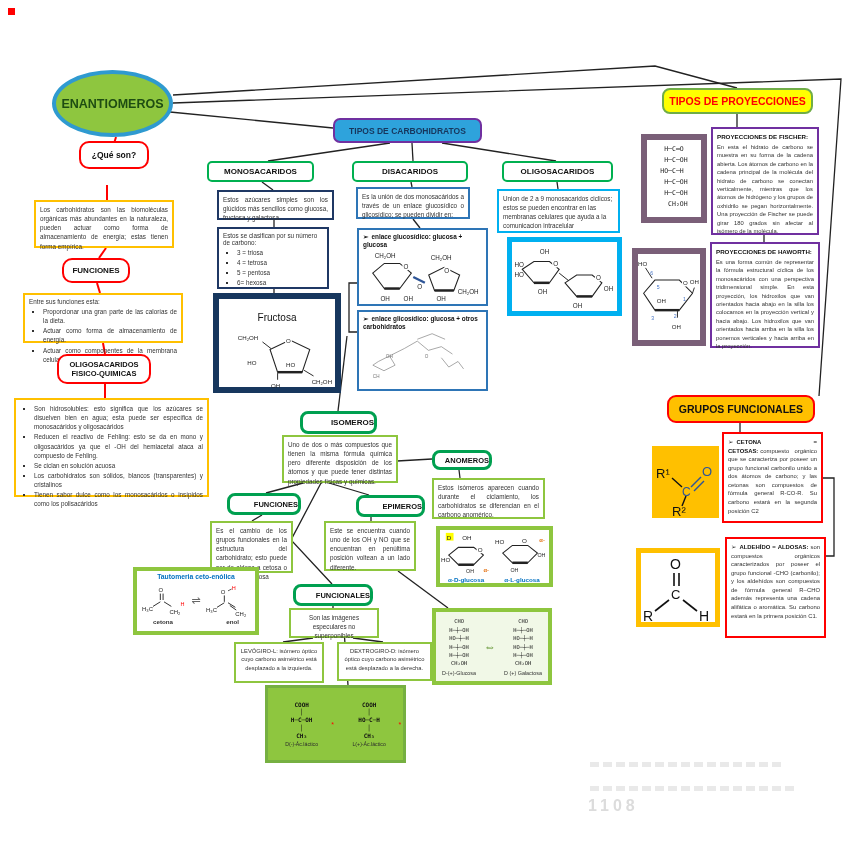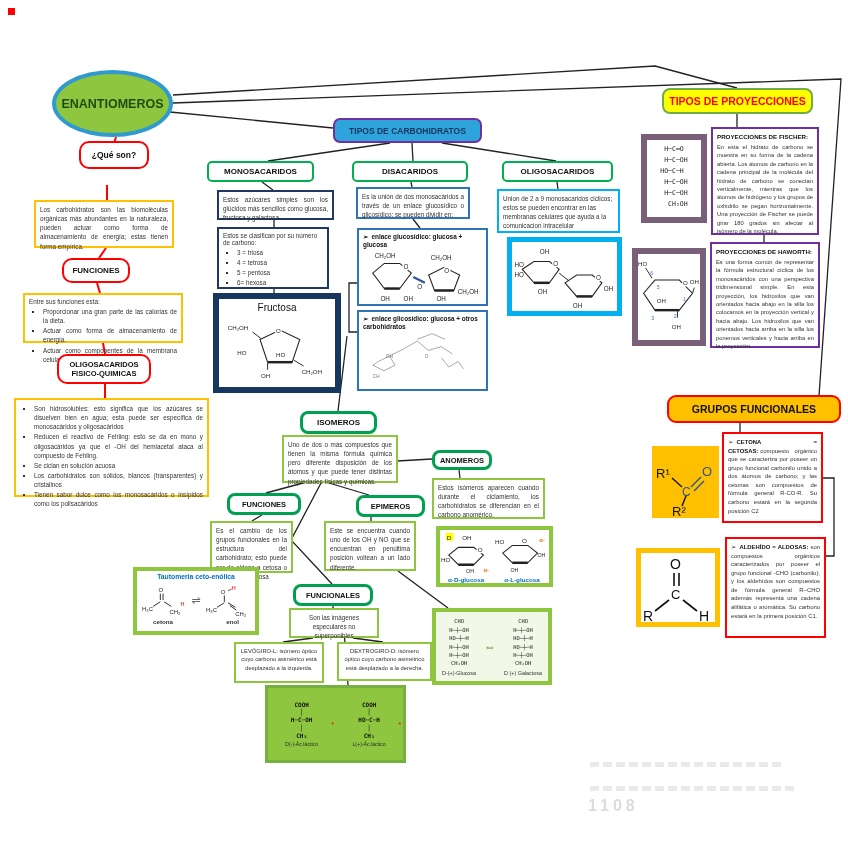--- a/index.html
+++ b/index.html
@@ -155,7 +155,7 @@
     </ul>
   </div>
 
-  <div class="b navythick" style="left:213px;top:293px;width:128px;height:100px;padding:3px;">
+  <div class="b navythick" style="left:213px;top:293px;width:128px;height:100px;padding:13px;">
     <div style="text-align:center;font-size:10px;color:#111;">Fructosa</div>
     <svg width="112" height="70" viewBox="0 0 118 74">
       <path class="ring" d="M40 28 L61 18 L82 28 L74 52 L48 52 Z"></path>

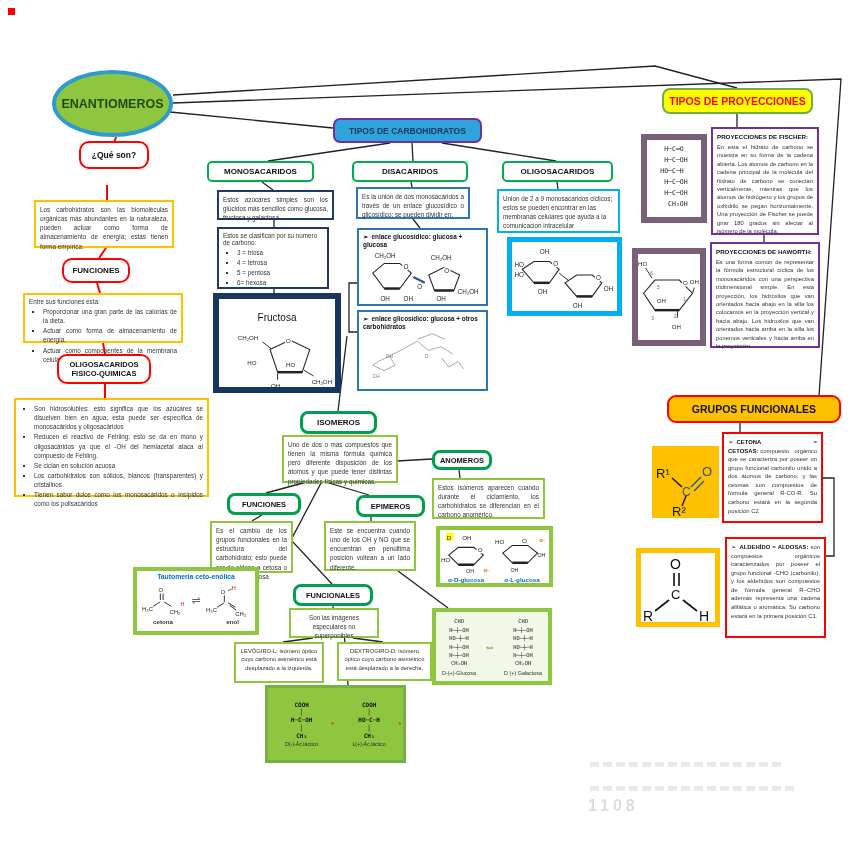--- a/index.html
+++ b/index.html
@@ -284,7 +284,7 @@
     <div class="p6" style="font-size:5.8px;">Es una forma común de representar la fórmula estructural cíclica de los monosacáridos con una perspectiva tridimensional simple. En esta proyección, los hidroxilos que van orientados hacia abajo en la silla los colocamos en la proyección vertical y hacia abajo. Los hidroxilos que van orientados hacia arriba en la silla los ponemos verticales y hacia arriba en la proyección.</div>
   </div>
 
-  <div class="b cap" style="left:667px;top:395px;width:174px;height:28px;background:#ffc000;border:2.5px solid #ff0000;border-radius:9px;font-size:10.5px;color:#111;">
+  <div class="b cap" style="left:667px;top:395px;width:148px;height:28px;background:#ffc000;border:2.5px solid #ff0000;border-radius:9px;font-size:10.5px;color:#111;">
     <span>GRUPOS FUNCIONALES</span>
   </div>
 

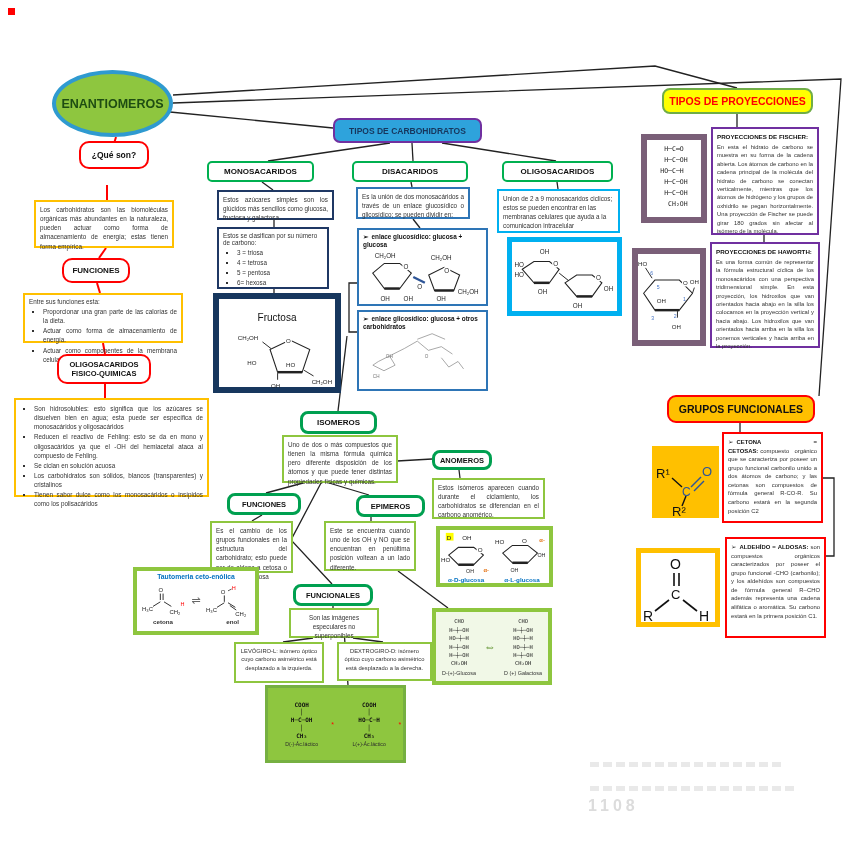--- a/index.html
+++ b/index.html
@@ -15,7 +15,7 @@
   .cyanb{border:2px solid #00b0f0;}
   .cyanthick{border:5px solid #00b0f0;}
   .greenlab{border:2.5px solid #00b050;border-radius:5px;}
-  .isolab{border:3px solid #00a050;border-radius:8px;}
+  .isolab{border:3px solid #00a050;border-radius:8px;justify-content:flex-end;}
   .lgreenb{border:2px solid #8ec63f;}
   .lgreenthick{border:4px solid #8ec63f;}
   .purpleb{border:2px solid #7030a0;}

